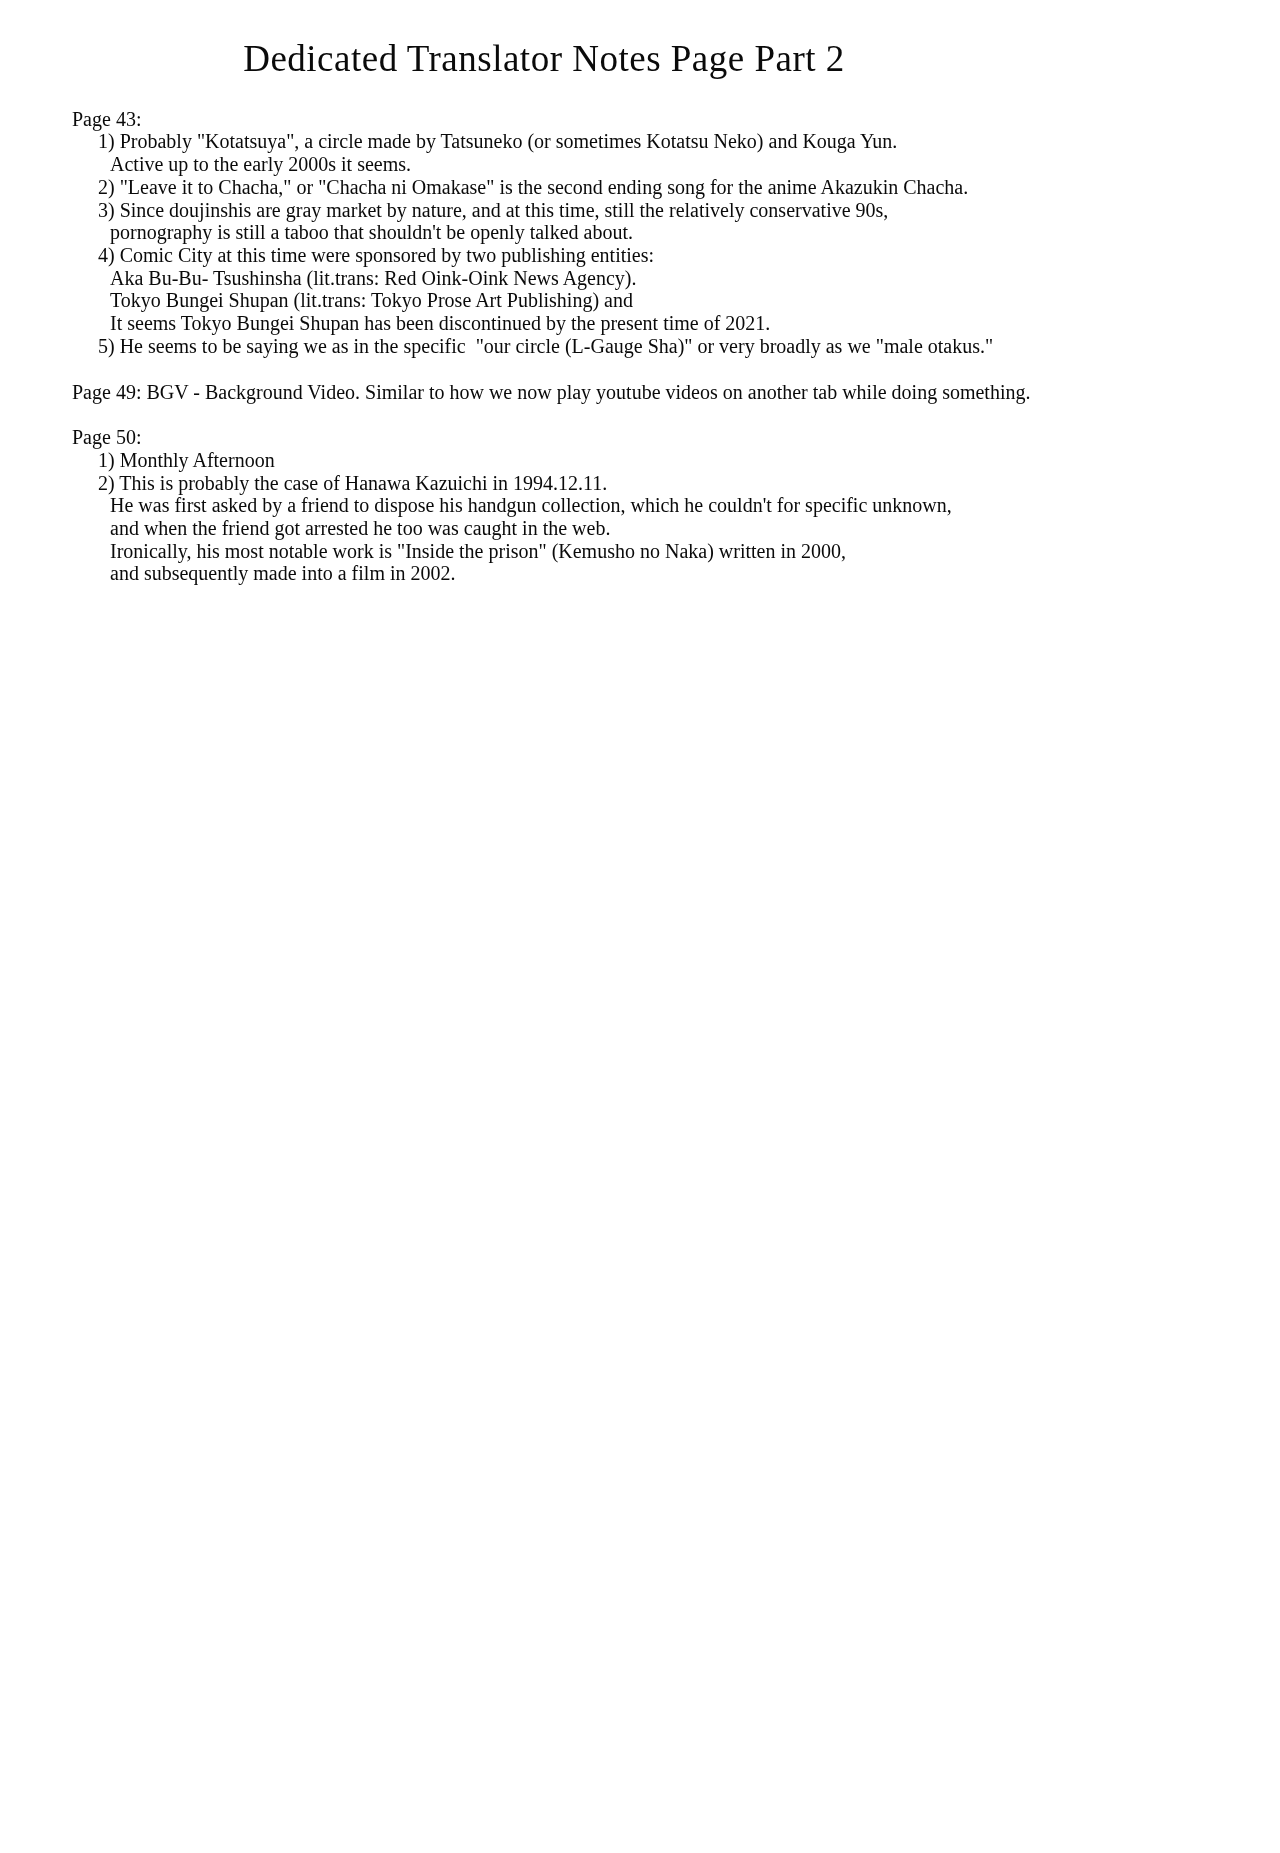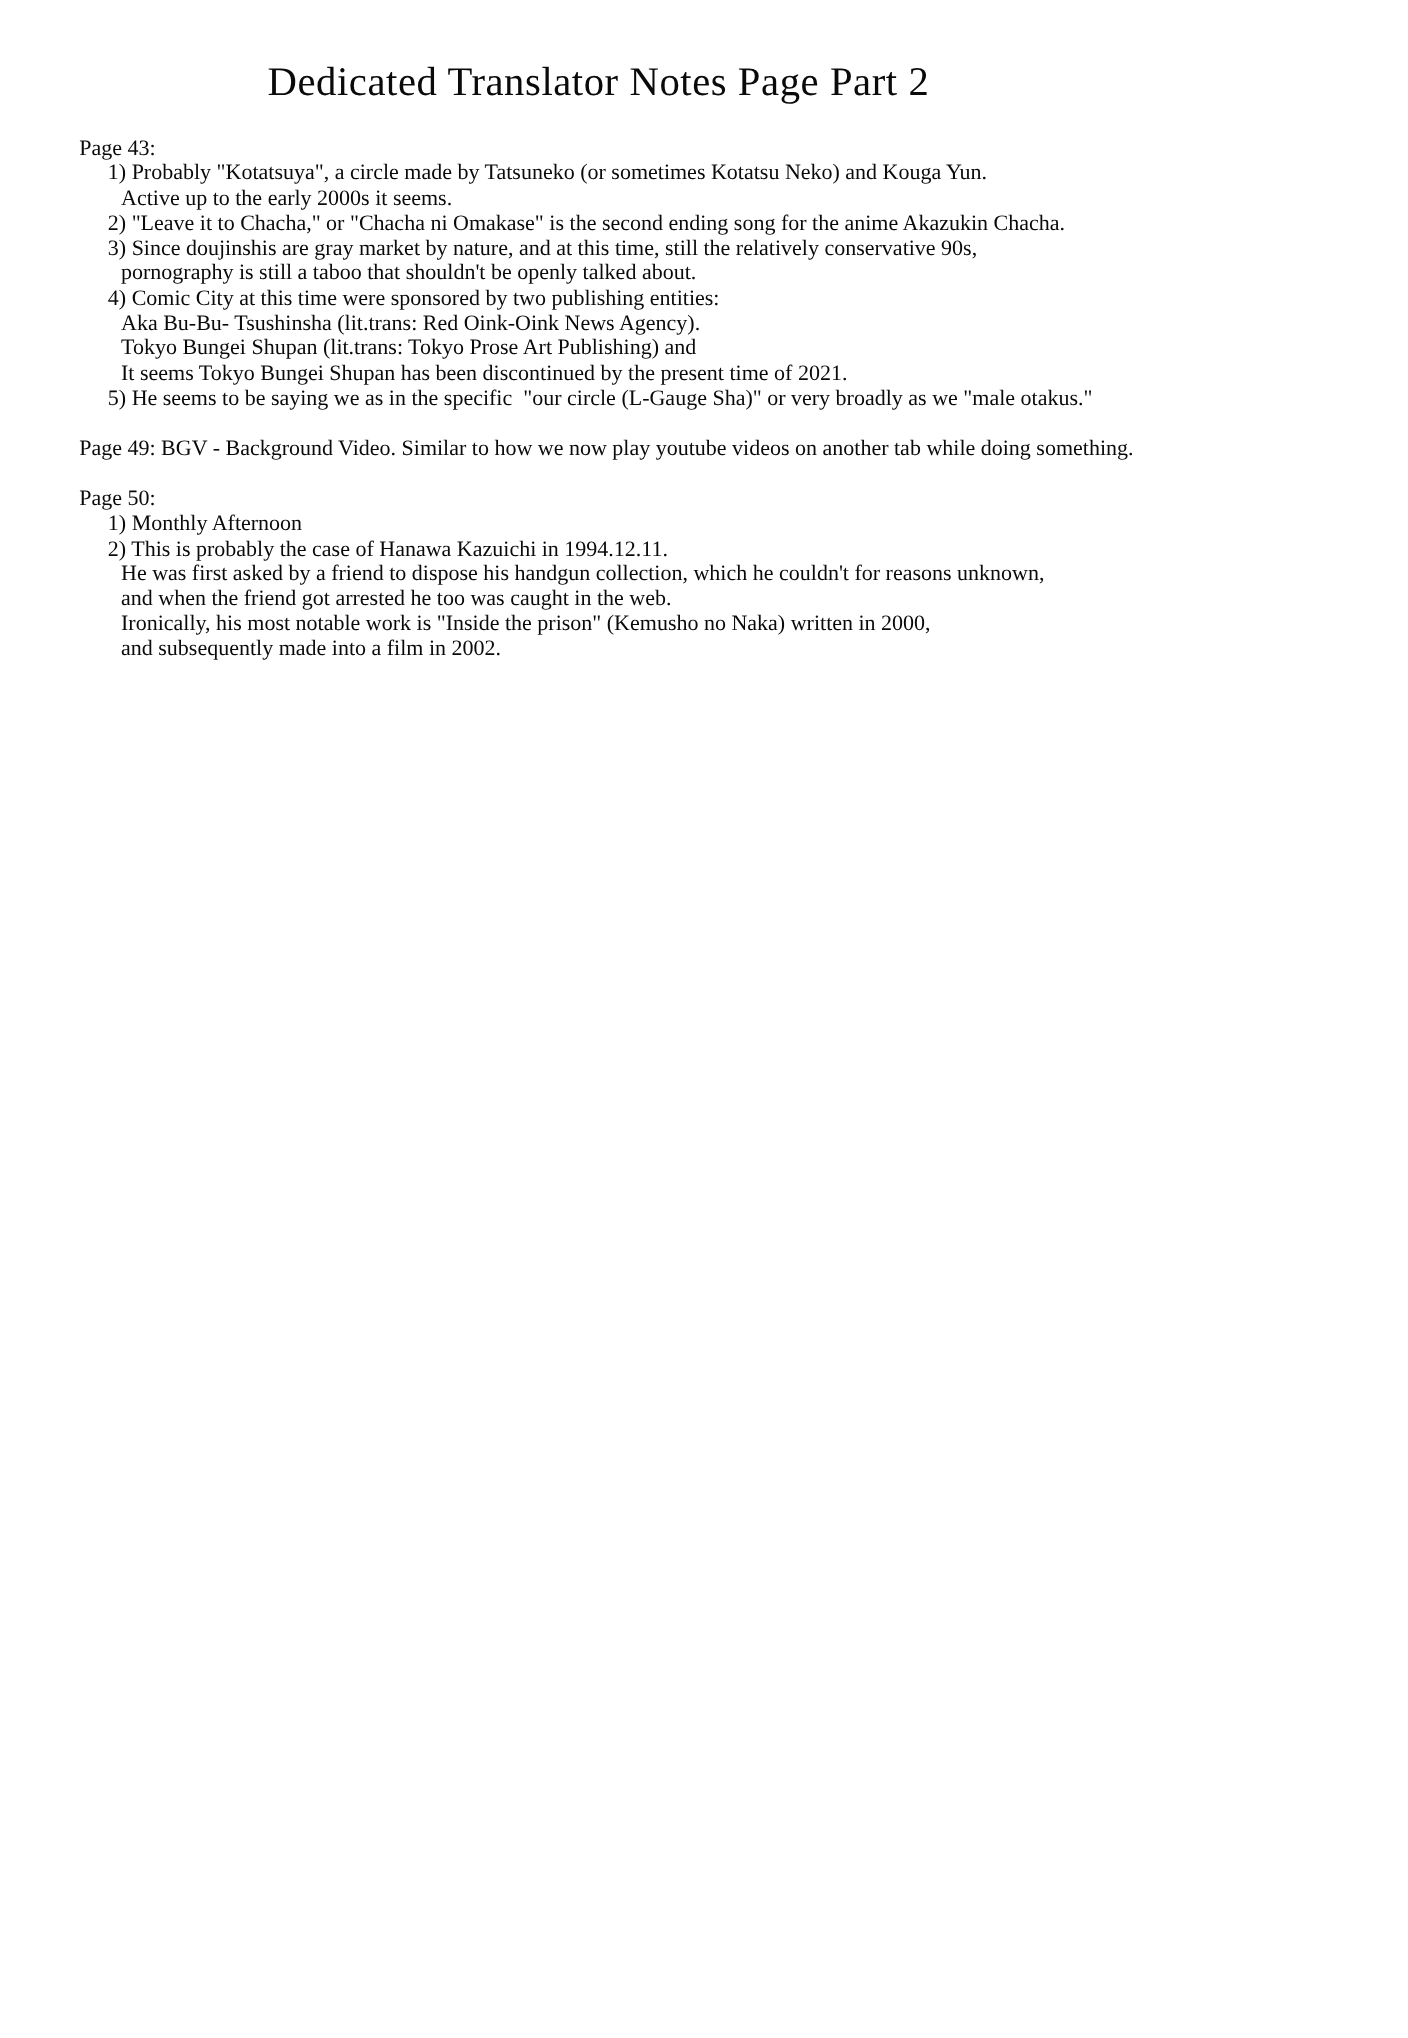--- a/index.html
+++ b/index.html
@@ -16,7 +16,7 @@
   }
   .page {
     width: 1088px;           
-    padding-top: 28px;
+    padding-top: 12px;
   }
   .doc-title {
     text-align: center;

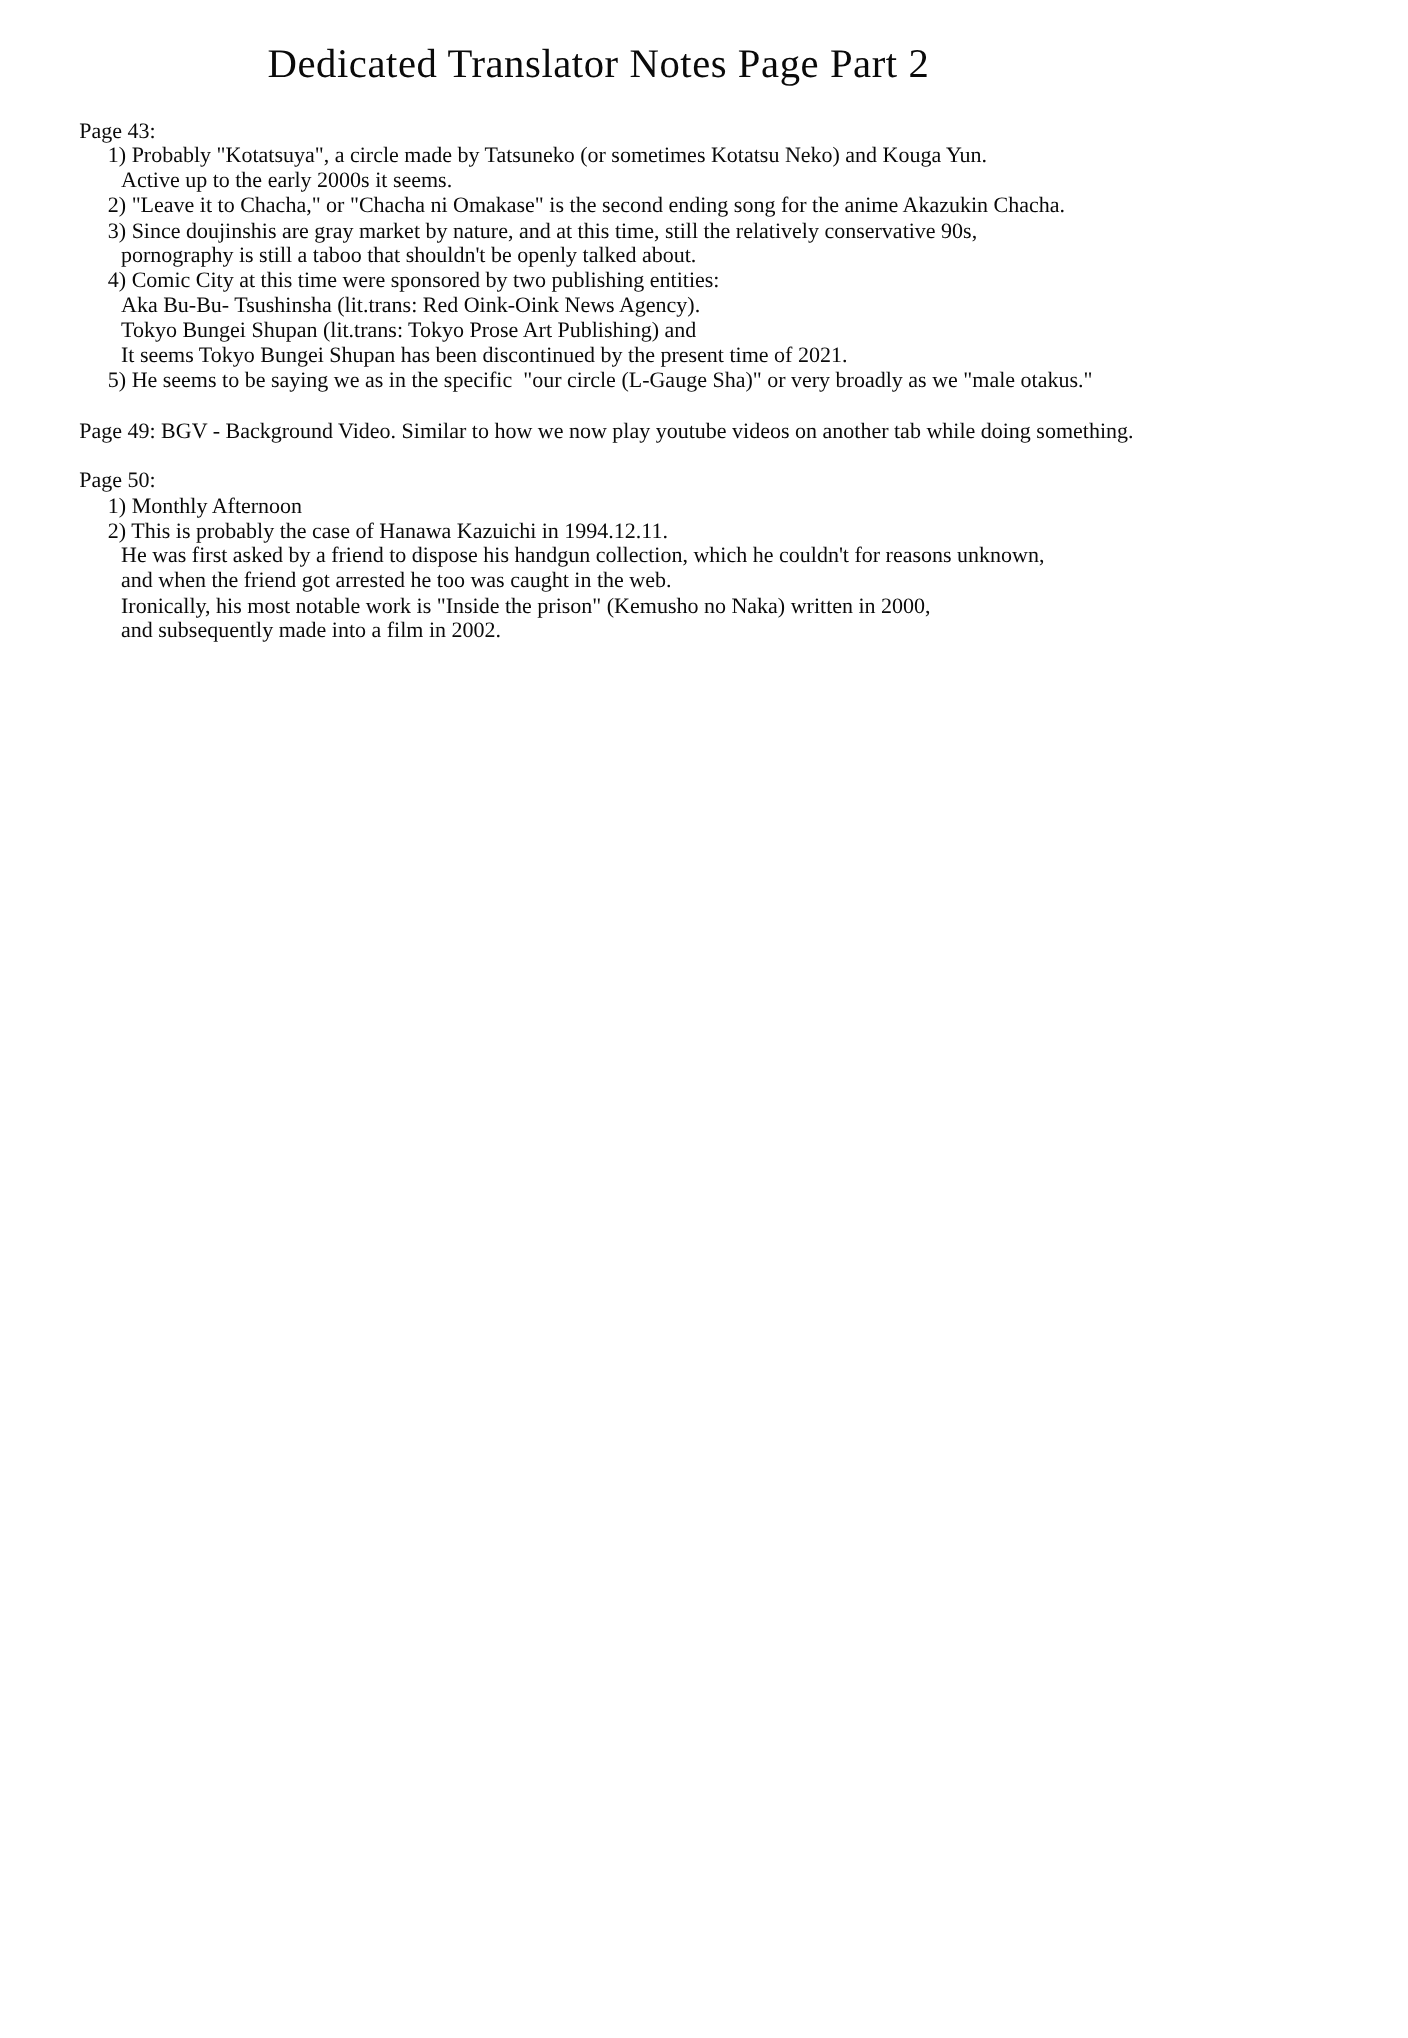--- a/index.html
+++ b/index.html
@@ -73,7 +73,7 @@
       <div class="line indent-0">Page 50:</div>
       <div class="line indent-1">1) Monthly Afternoon</div>
       <div class="line indent-1">2) This is probably the case of Hanawa Kazuichi in 1994.12.11.</div>
-      <div class="line indent-2">He was first asked by a friend to dispose his handgun collection, which he couldn't for reasons unknown,</div>
+      <div class="line indent-2">He was first asked by a friend to dispose his handgun collection, which he couldn't for specific unknown,</div>
       <div class="line indent-2">and when the friend got arrested he too was caught in the web.</div>
       <div class="line indent-2">Ironically, his most notable work is "Inside the prison" (Kemusho no Naka) written in 2000,</div>
       <div class="line indent-2">and subsequently made into a film in 2002.</div>

